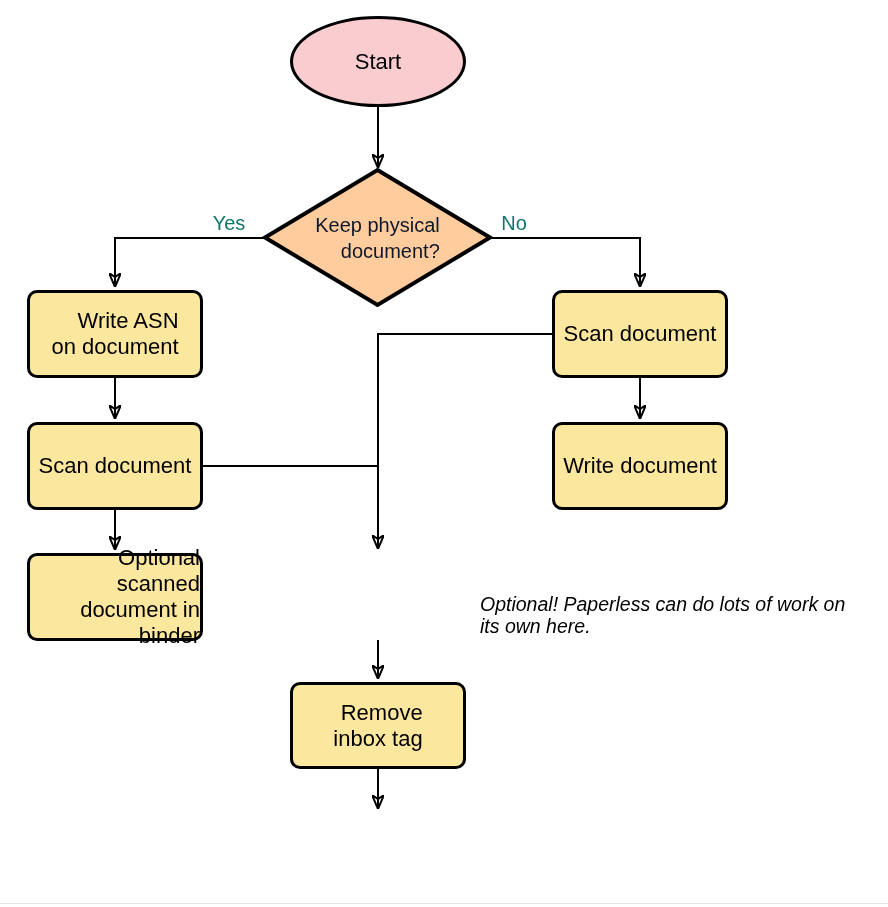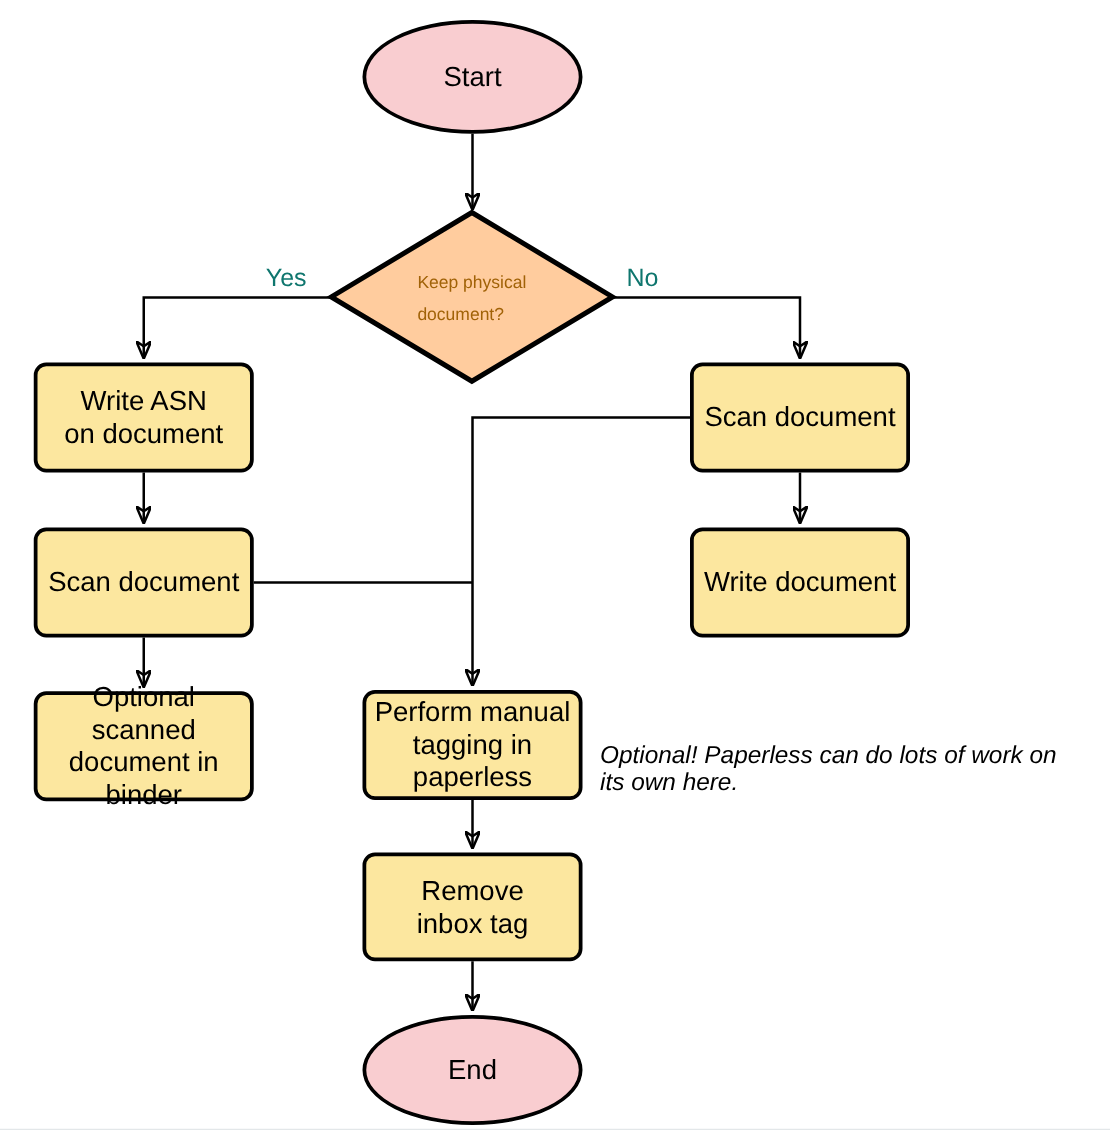--- a/index.html
+++ b/index.html
@@ -34,7 +34,7 @@
     display: flex;
     align-items: center;
     justify-content: center;
-    text-align: center;
+    text-align: right;
     white-space: pre-line;
     font-size: 22px;
     line-height: 26px;

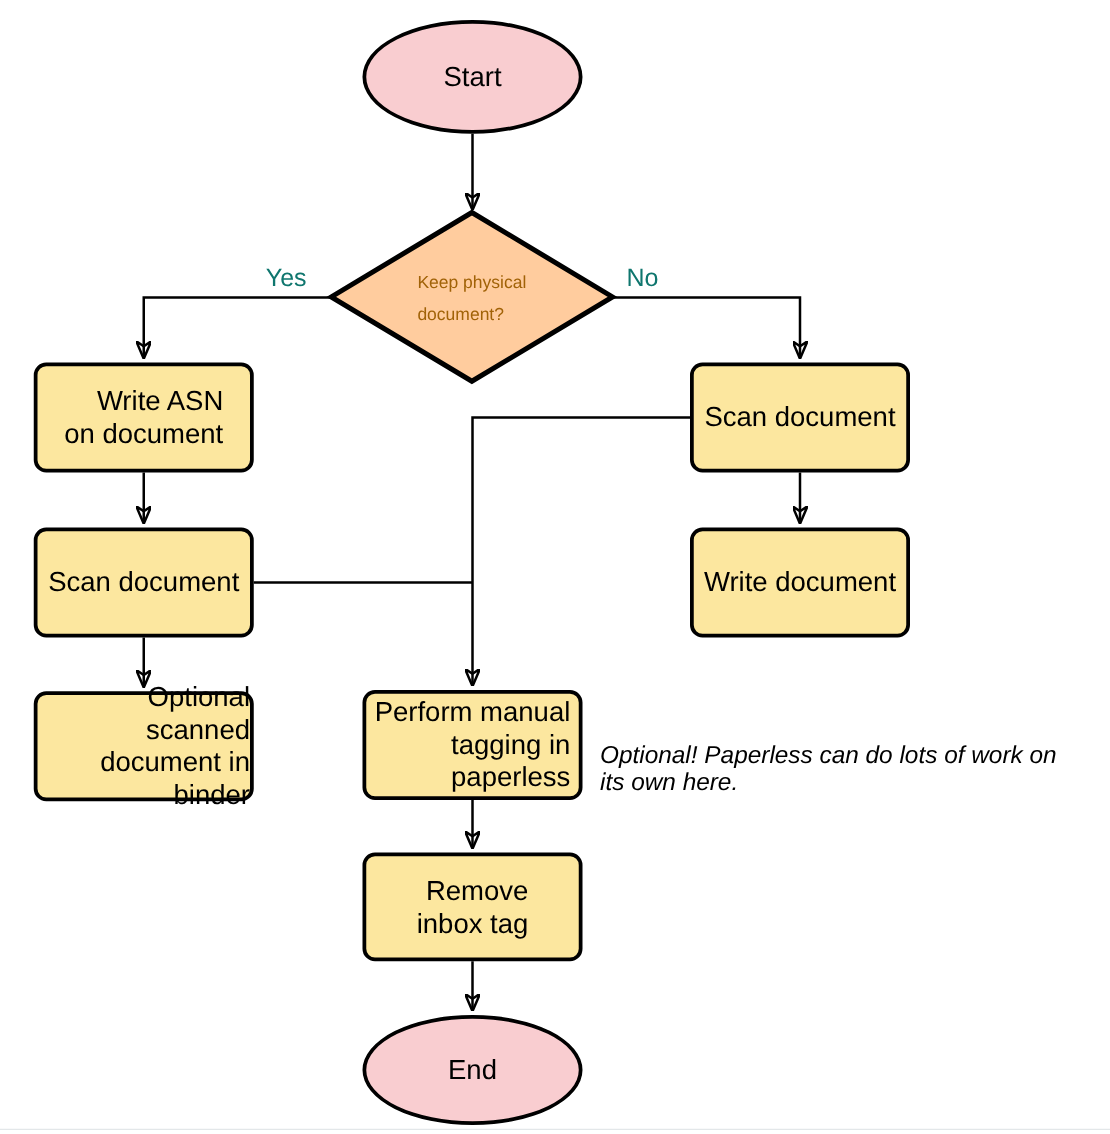--- a/index.html
+++ b/index.html
@@ -60,10 +60,10 @@
   .diamond-label {
     position: absolute; inset: 0;
     display: flex; align-items: center; justify-content: center;
-    text-align: left;
+    text-align: right;
     white-space: pre-line;
-    font-size: 14px; line-height: 26px;
-    color: #a16207;
+    font-size: 20px; line-height: 26px;
+    color: #0f172a;
   }
   .edge-label {
     position: absolute;

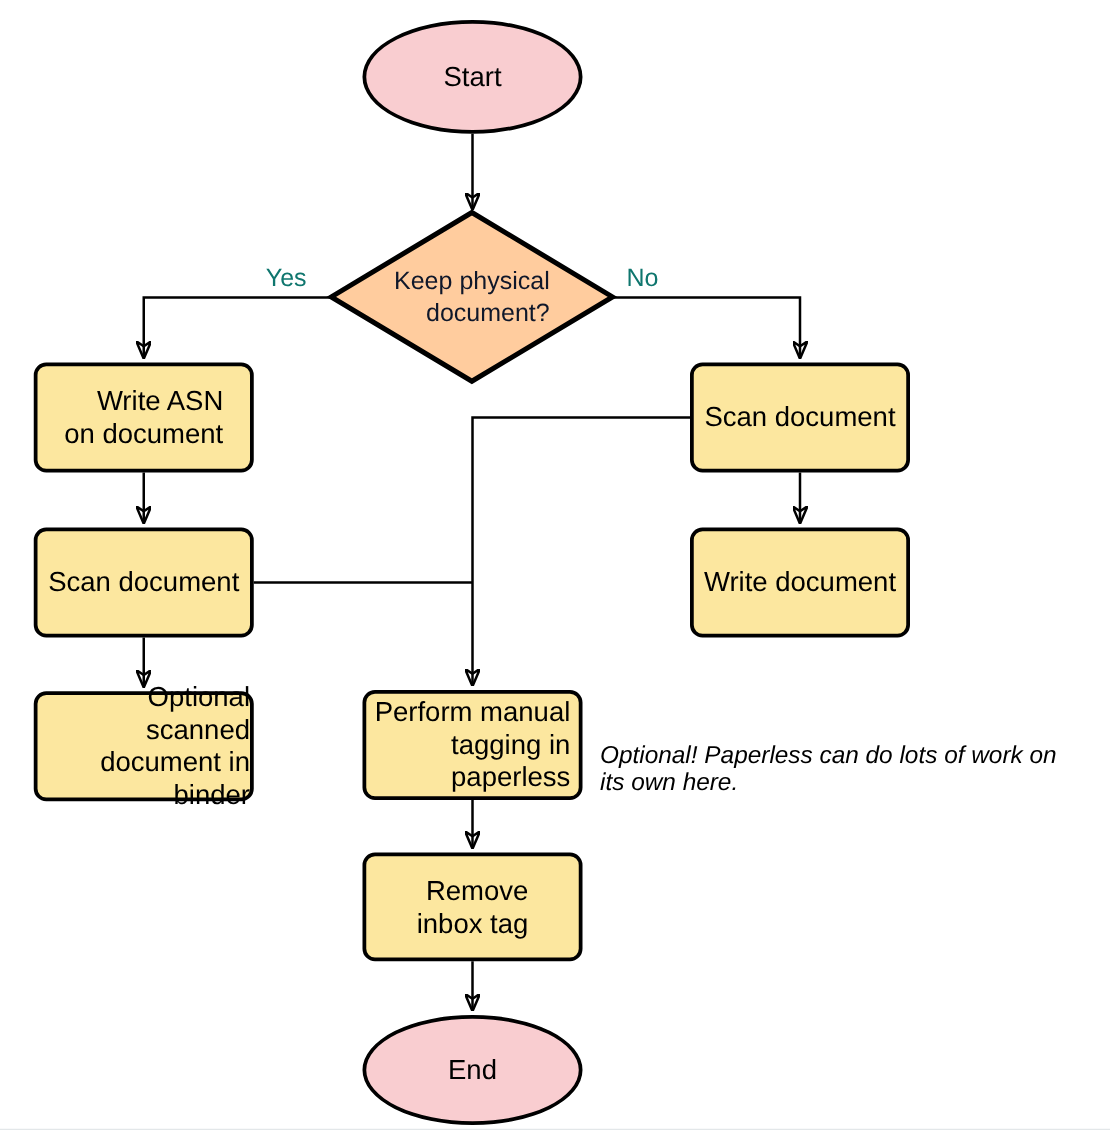--- a/index.html
+++ b/index.html
@@ -147,9 +147,6 @@
 
   <div class="node process" id="node-trash">Write document</div>
 
-  <div class="node process" id="node-tagging">Perform manual
-tagging in
-paperless</div>
 
   <div class="node process" id="node-remove">Remove
 inbox tag</div>

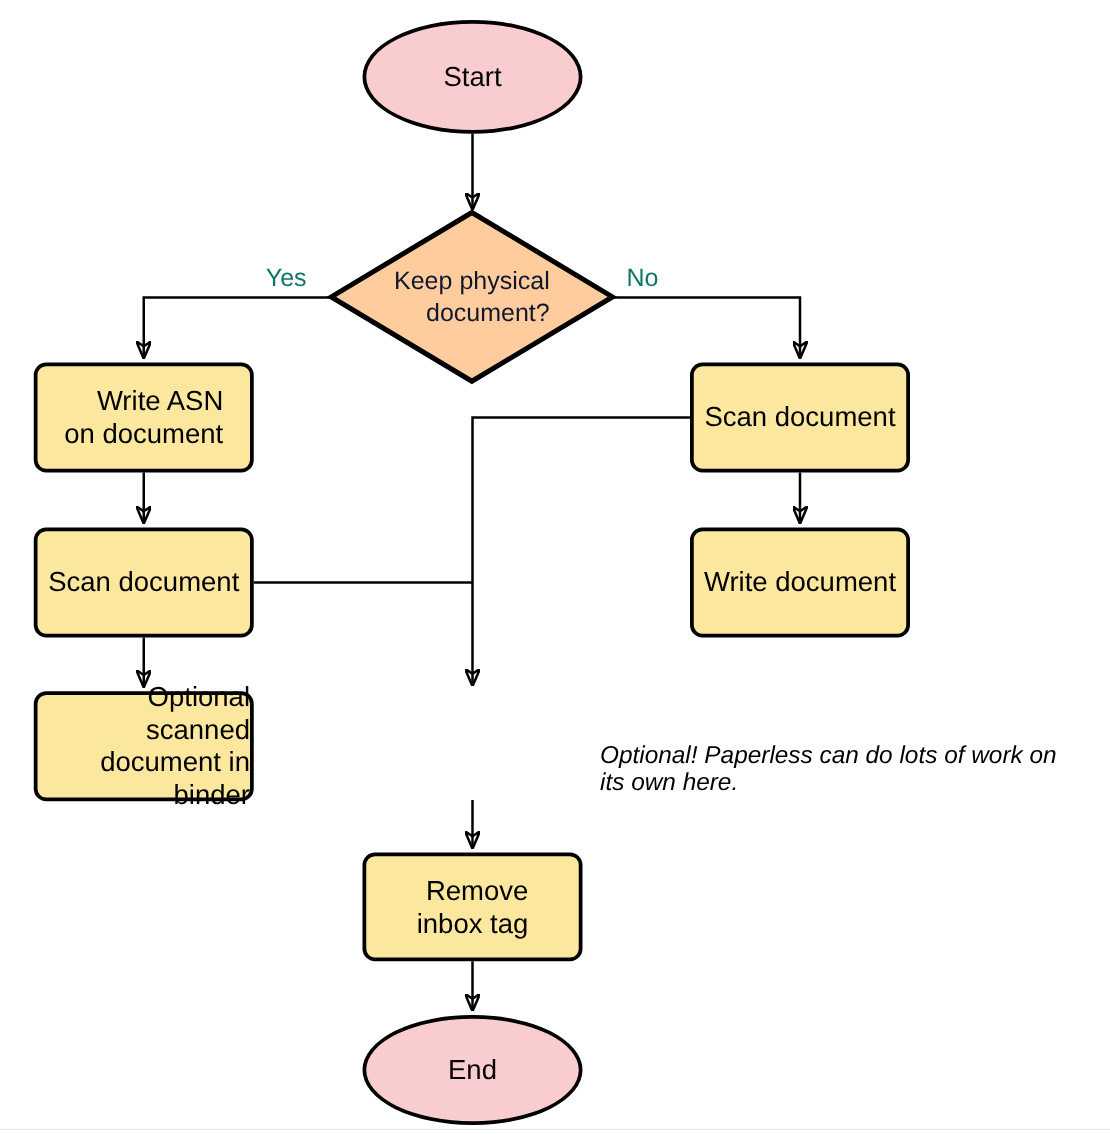--- a/index.html
+++ b/index.html
@@ -151,7 +151,6 @@
   <div class="node process" id="node-remove">Remove
 inbox tag</div>
 
-  <div class="node terminal" id="node-end">End</div>
 
   <div class="edge-label" id="label-yes">Yes</div>
 

